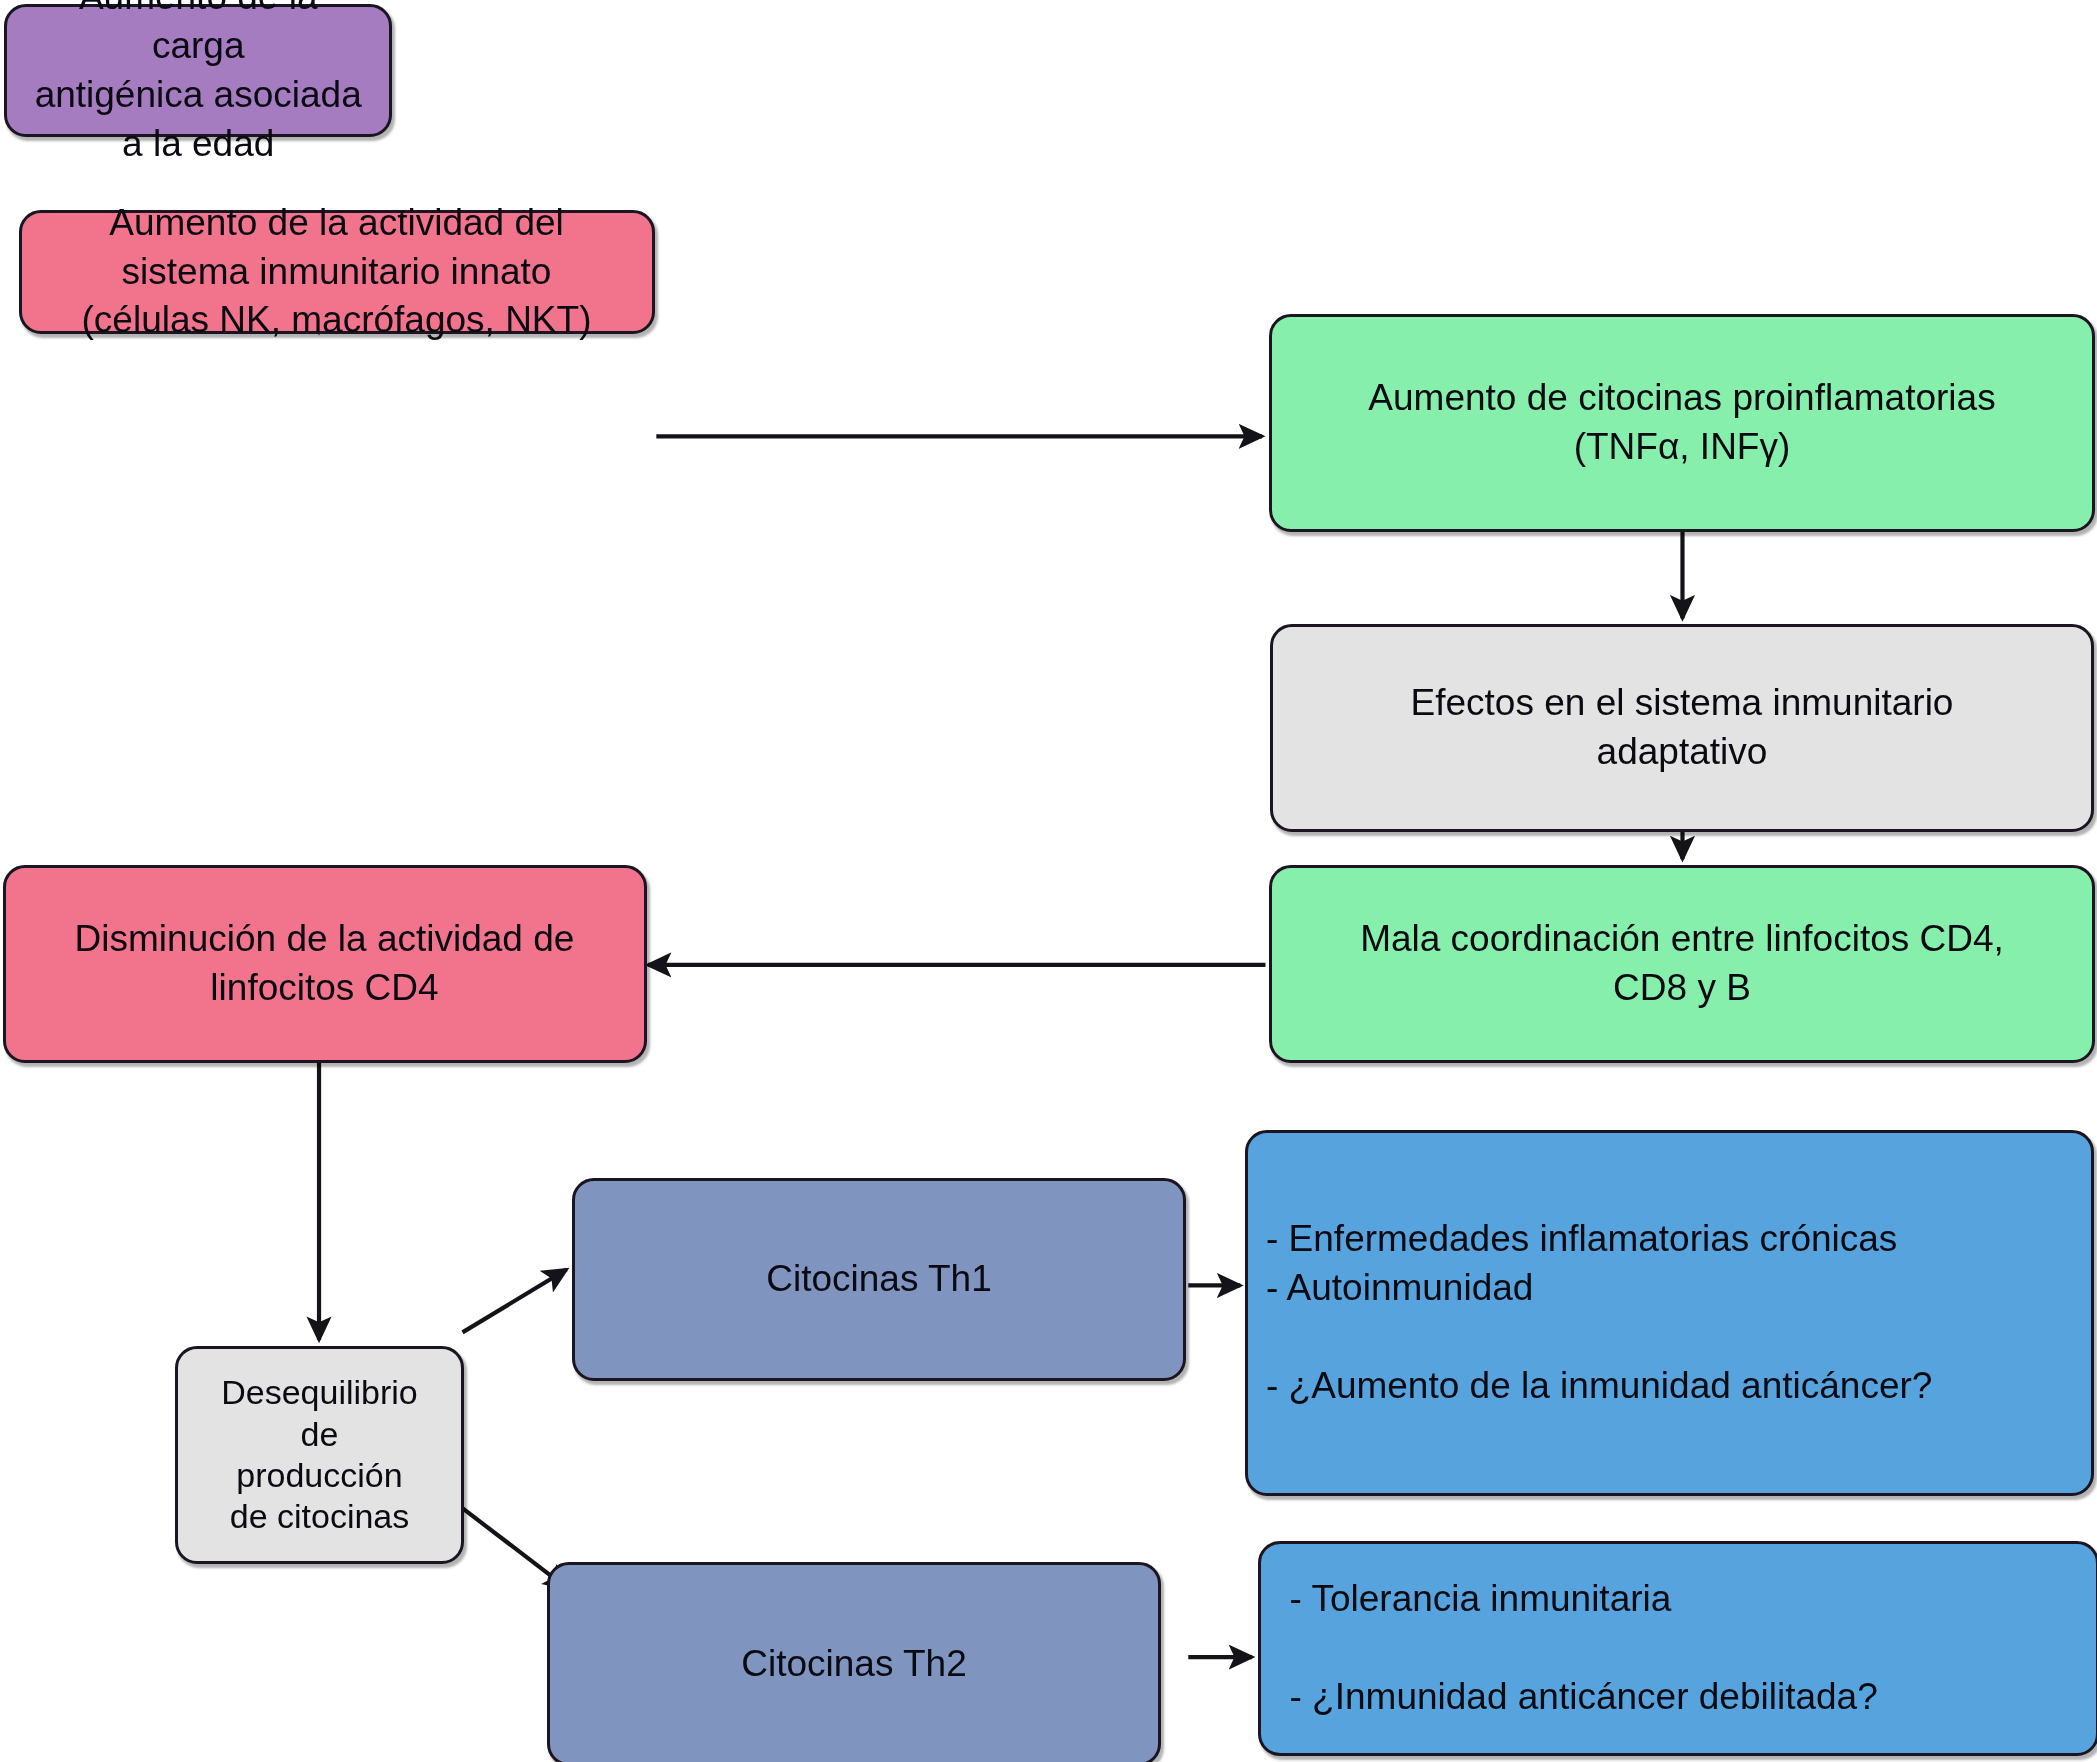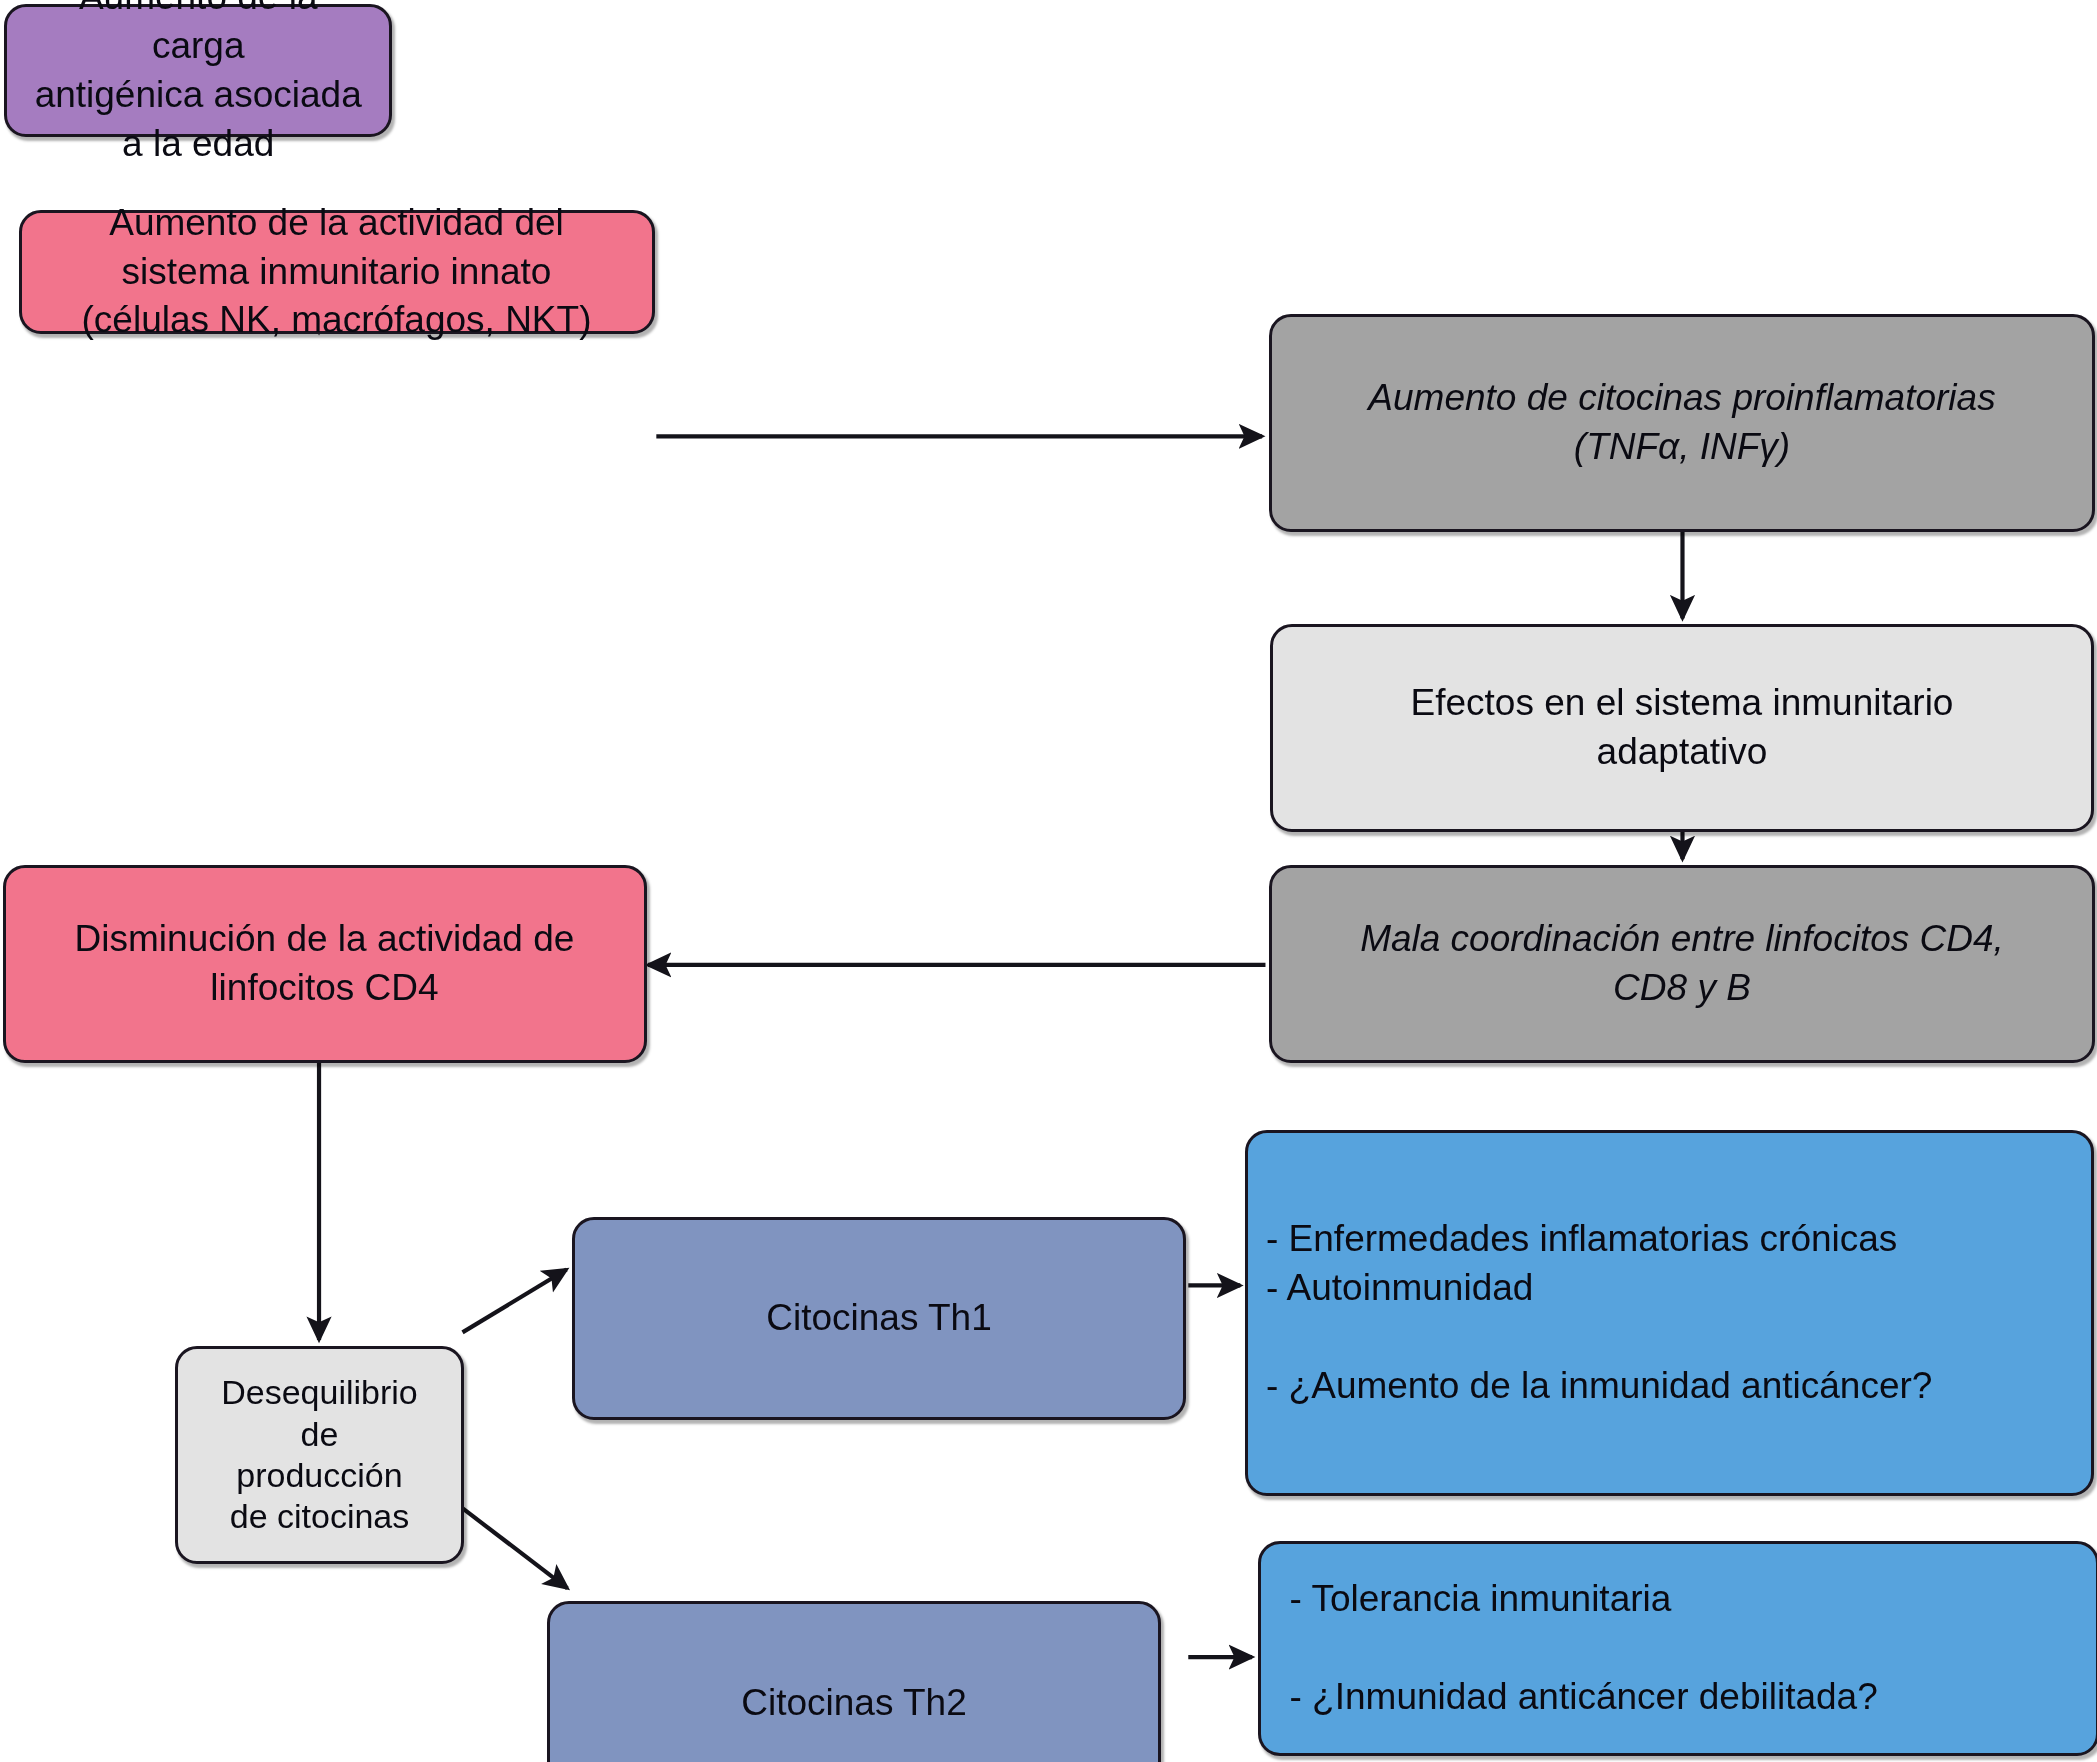--- a/index.html
+++ b/index.html
@@ -37,7 +37,7 @@
   }
   .node.purple  { background: #a57cc0; }
   .node.pink    { background: #f2748c; }
-  .node.yellow  { background: #a3a3a3; font-style: italic; }
+  .node.yellow  { background: #86efac; }
   .node.grey    { background: #e3e3e3; }
   .node.slate   { background: #8094c0; margin-top: 39px; }
   .node.blue    { background: #57a3dd; }

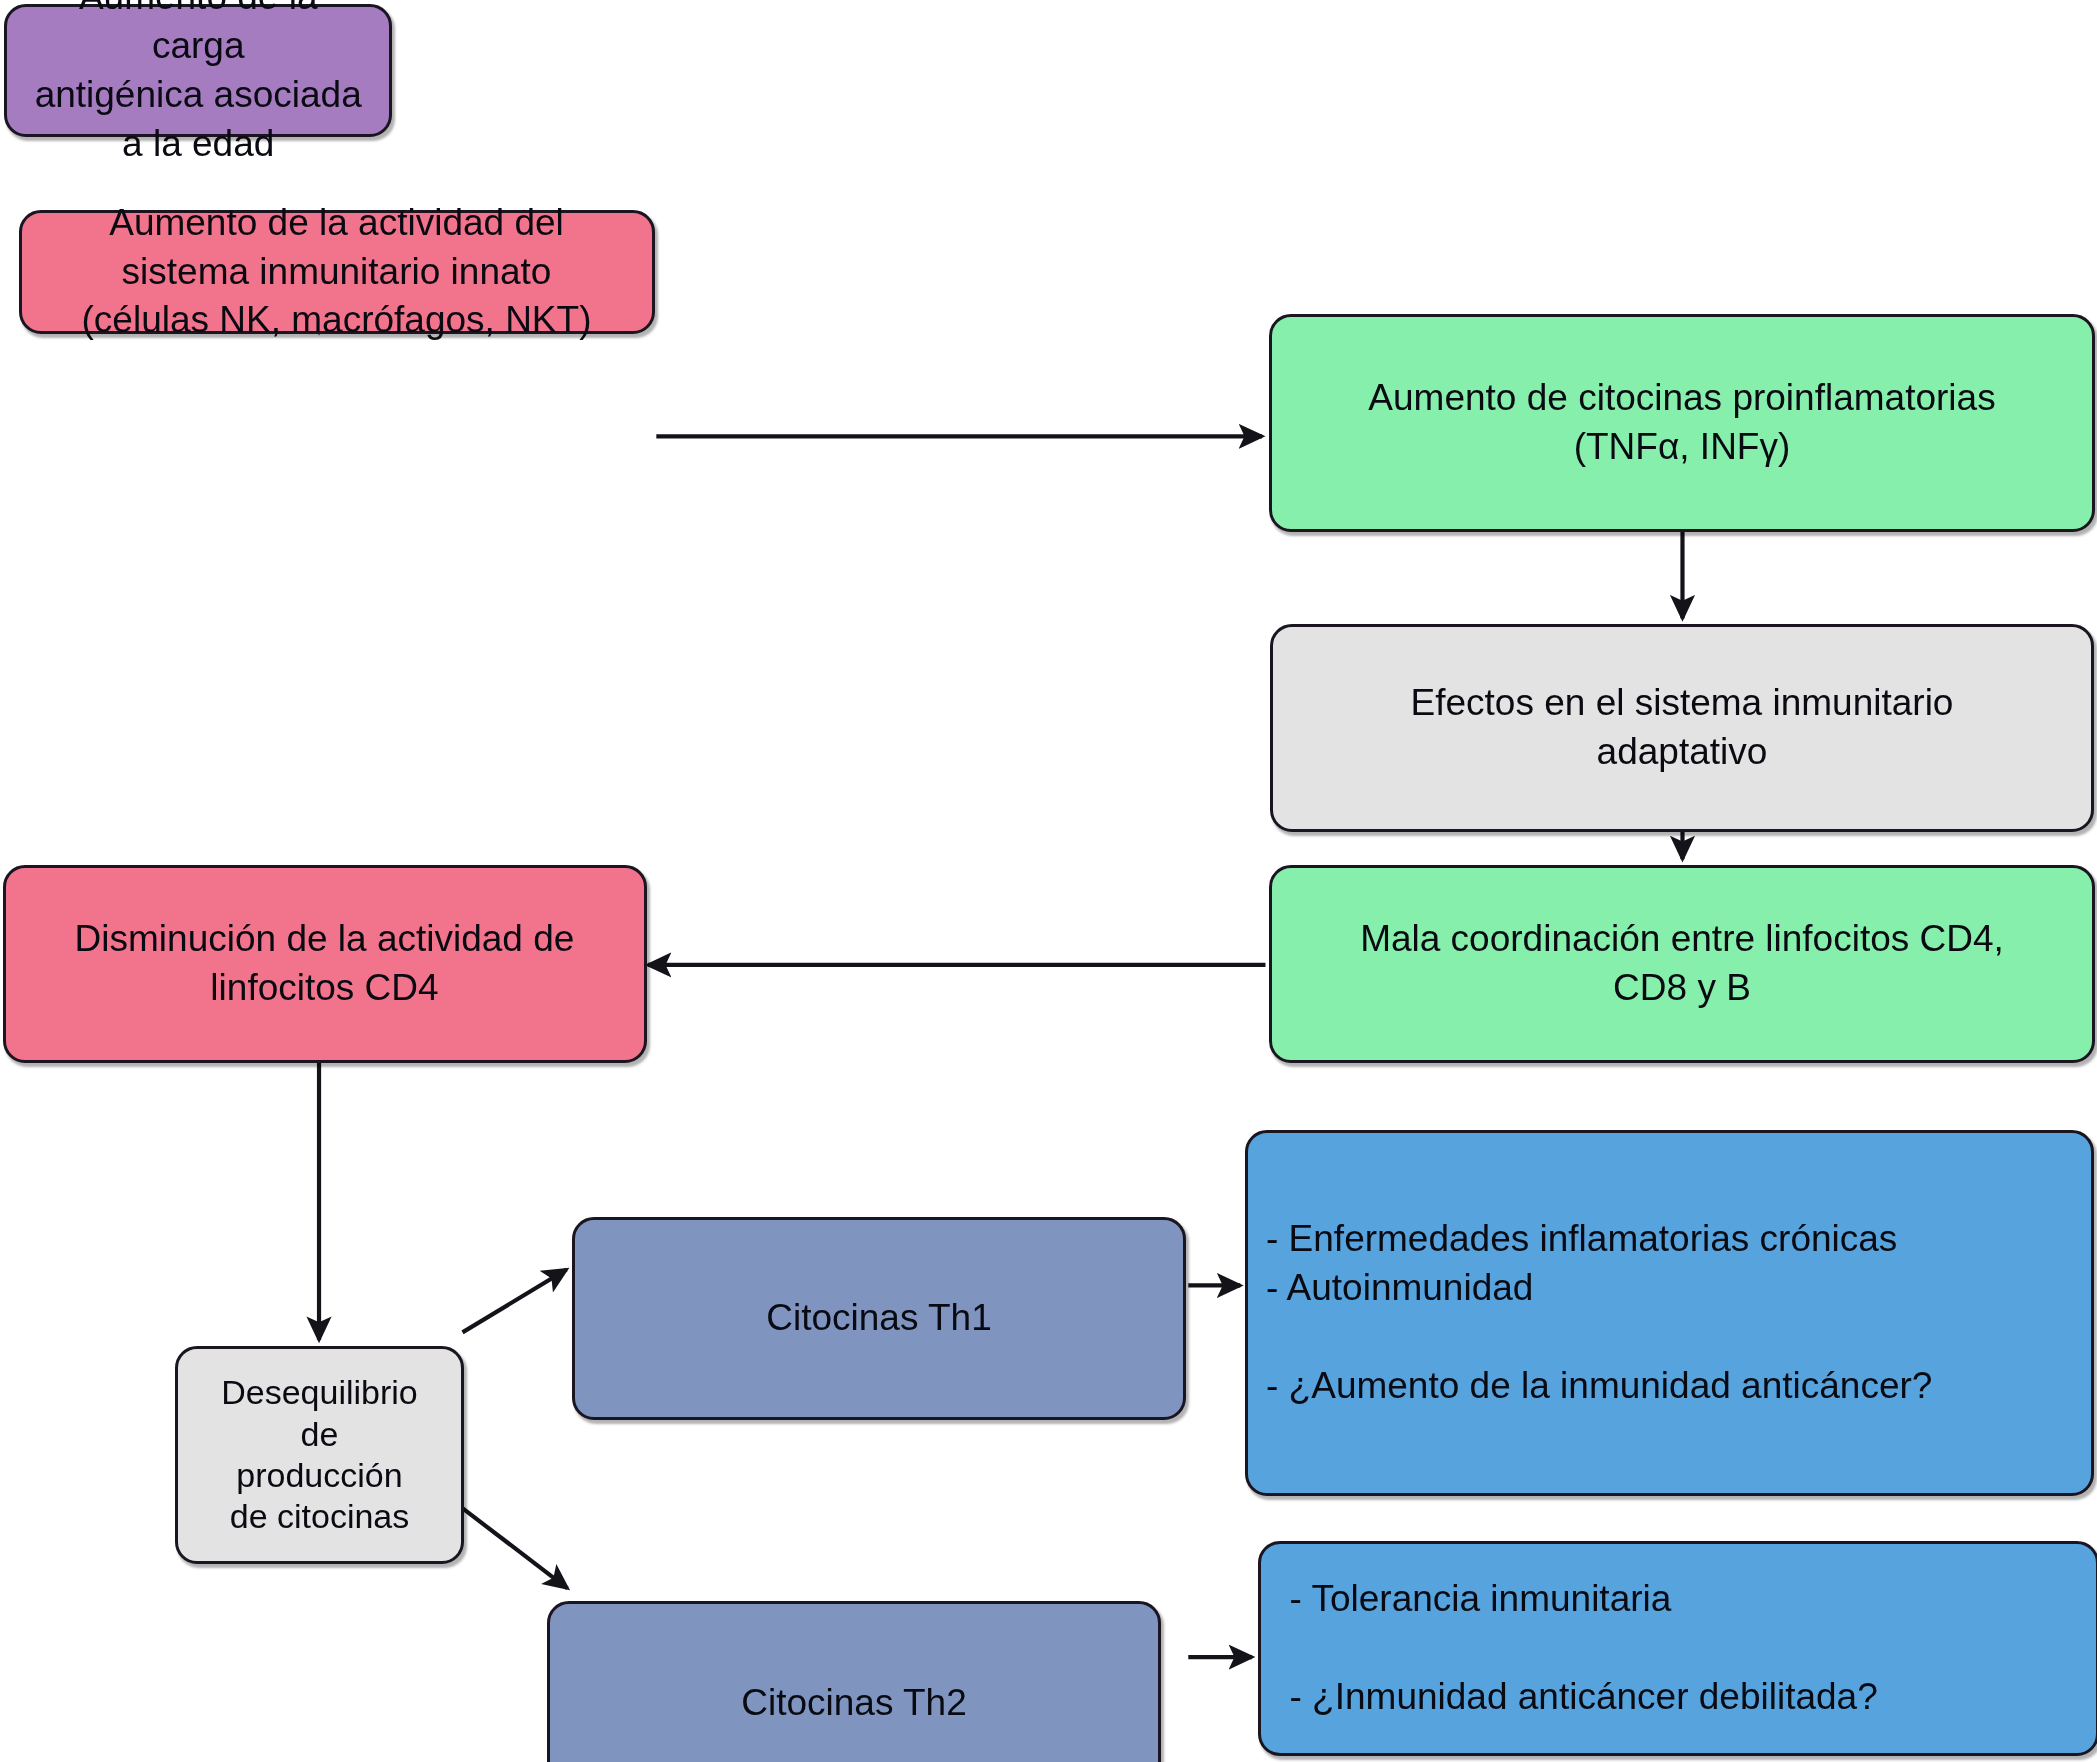--- a/index.html
+++ b/index.html
@@ -39,7 +39,7 @@
   .node.pink    { background: #f2748c; }
   .node.yellow  { background: #86efac; }
   .node.grey    { background: #e3e3e3; }
-  .node.slate   { background: #8094c0; margin-top: 39px; }
+  .node.slate   { background: #8094c0; }
   .node.blue    { background: #57a3dd; }
 
   svg.edges {

